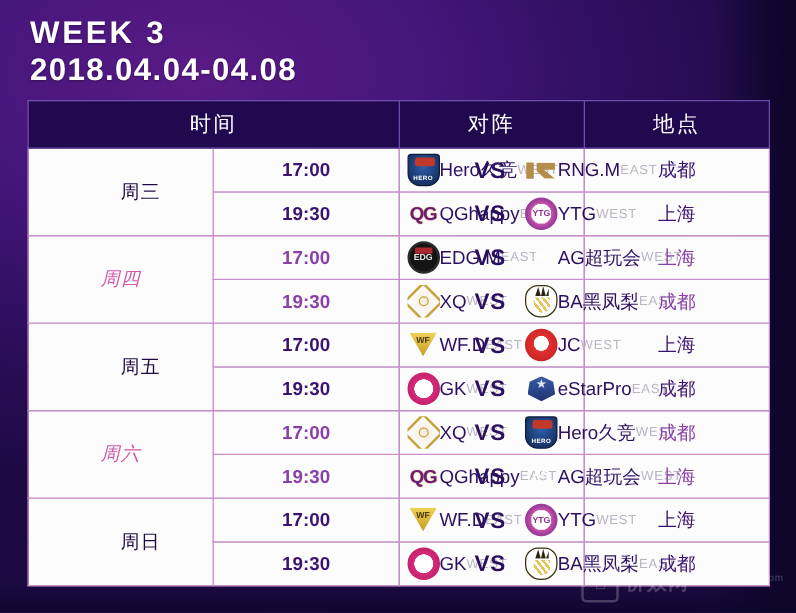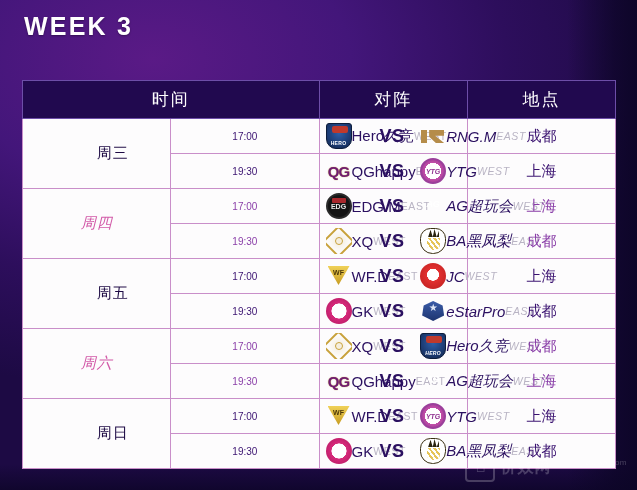--- a/index.html
+++ b/index.html
@@ -326,6 +326,7 @@
 
   <div class="titleblock">
     <div class="title-line title-week">WEEK 3</div>
+    <div class="title-line title-date">2018.04.04-04.08</div>
   </div>
 
   <div class="sched-wrap">

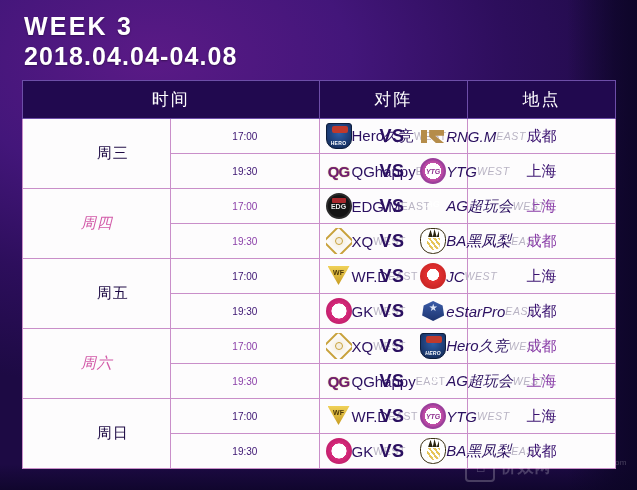--- a/index.html
+++ b/index.html
@@ -100,9 +100,9 @@
 
   td.time-cell {
     width: 63px;
-    font-size: 10px;
+    font-size: 15px;
     color: #3a1270;
-    font-weight: normal;
+    font-weight: bold;
   }
   td.time-cell.pink { color: #8a3fa8; }
 

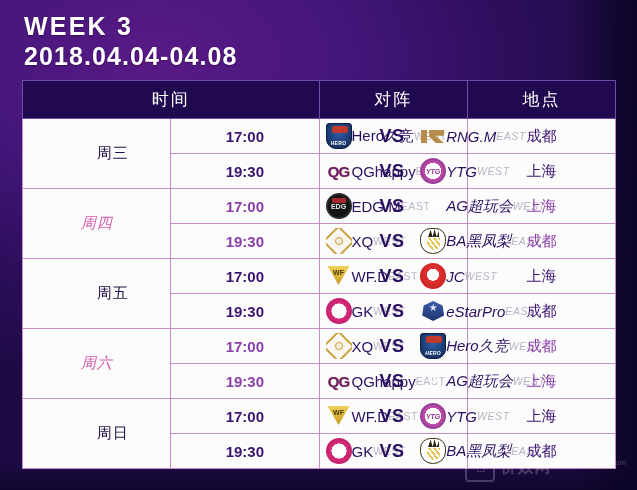--- a/index.html
+++ b/index.html
@@ -130,7 +130,7 @@
     min-width: 0;
   }
   .side.left  { justify-content: flex-start; padding-left: 6px; }
-  .side.right { justify-content: space-between; padding-left: 8px; font-style: italic; }
+  .side.right { justify-content: space-between; padding-left: 8px; }
 
   .logo {
     width: 26px;

